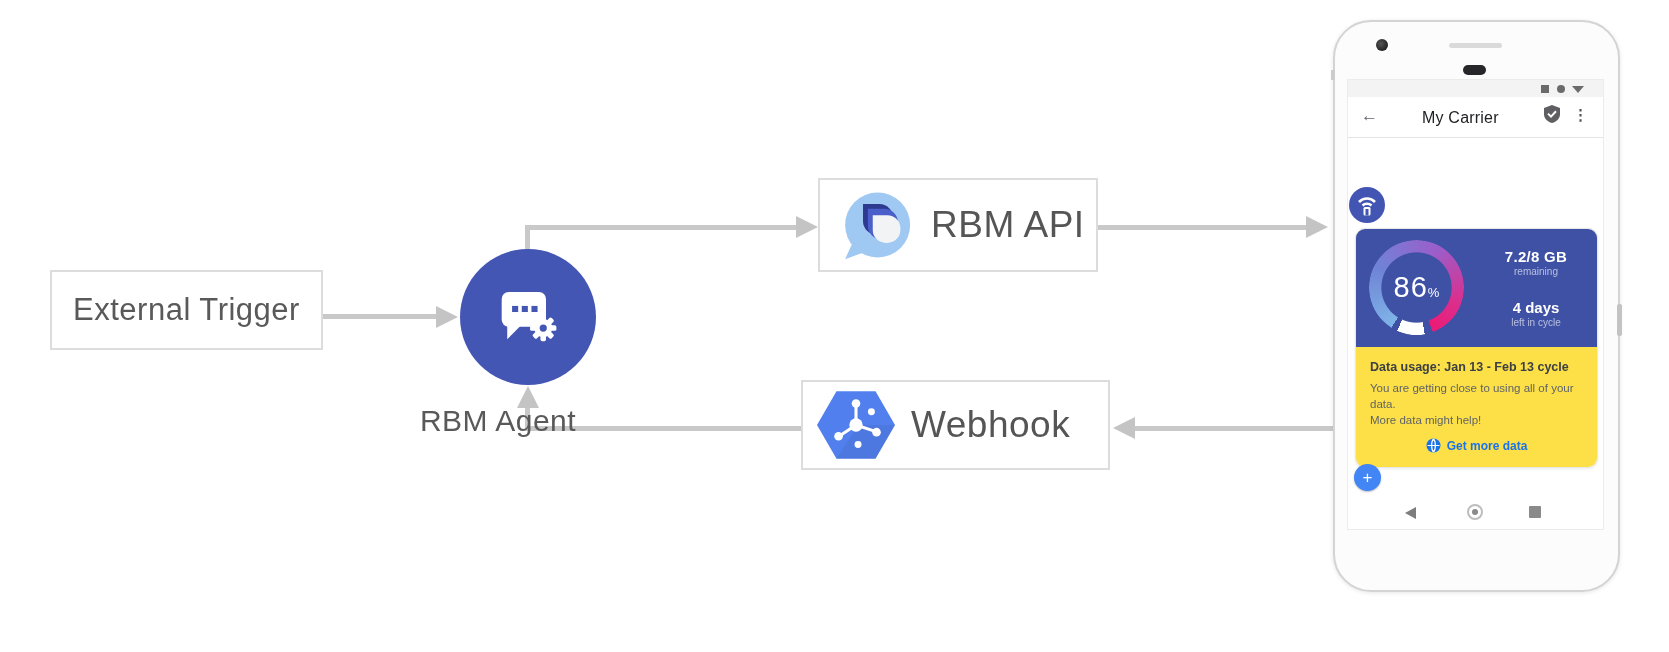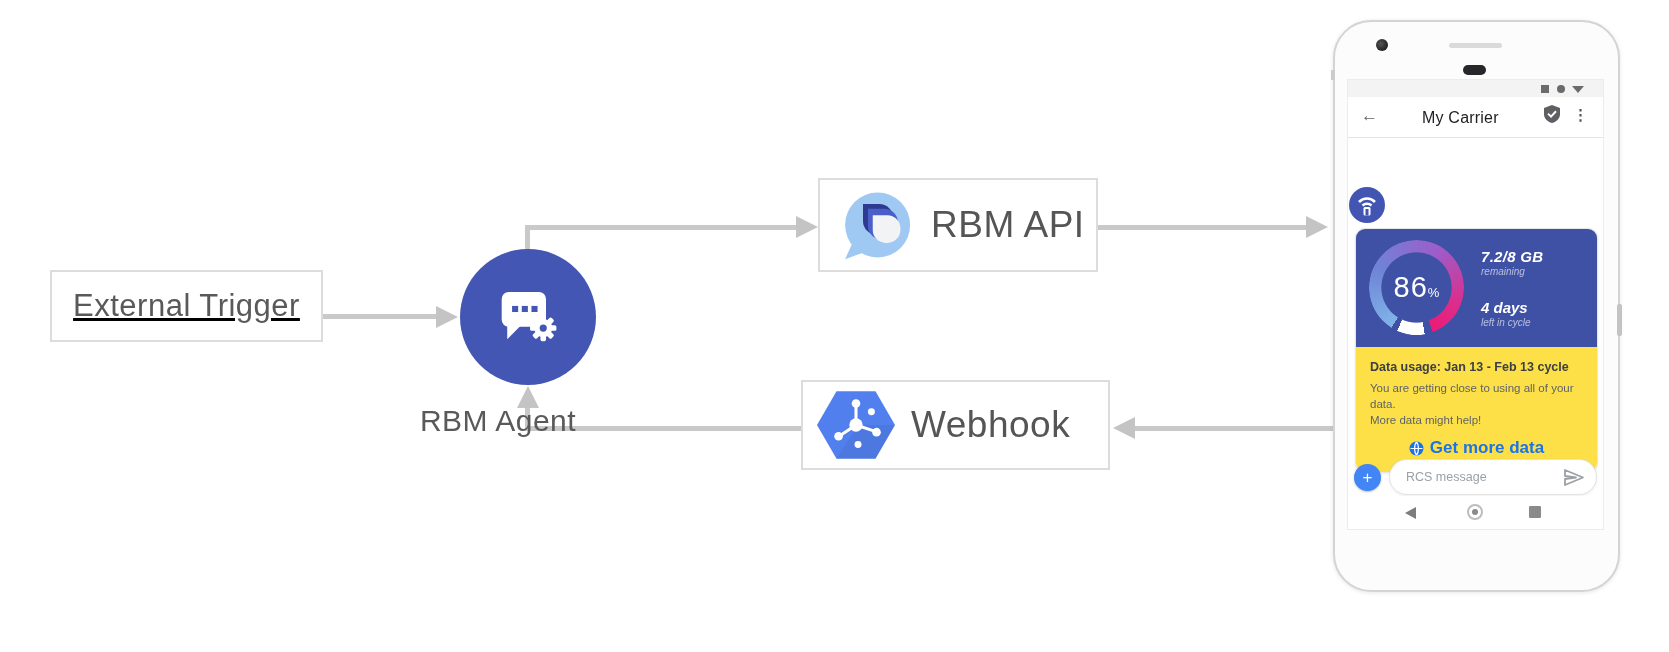--- a/index.html
+++ b/index.html
@@ -71,7 +71,7 @@
   .donut-text { position:absolute; left:13px; top:11px; width:95px; height:95px; display:flex; align-items:center; justify-content:center; color:#fff; }
   .donut-text .pct { font-size:29px; font-weight:300; letter-spacing:1px; }
   .donut-text .sym { font-size:13px; font-weight:300; margin-top:10px; }
-  .card-top-right { position:absolute; left:125px; top:0; width:110px; height:118px; text-align:left; color:#fff;font-style:italic; }
+  .card-top-right { position:absolute; left:125px; top:0; width:110px; height:118px; text-align:center; color:#fff; }
   .quota { margin-top:19px; font-size:15px; font-weight:bold; letter-spacing:0.3px; }
   .quota-cap, .days-cap { font-size:10px; color:rgba(255,255,255,0.62); margin-top:1px; }
   .days { margin-top:22px; font-size:15px; font-weight:bold; }

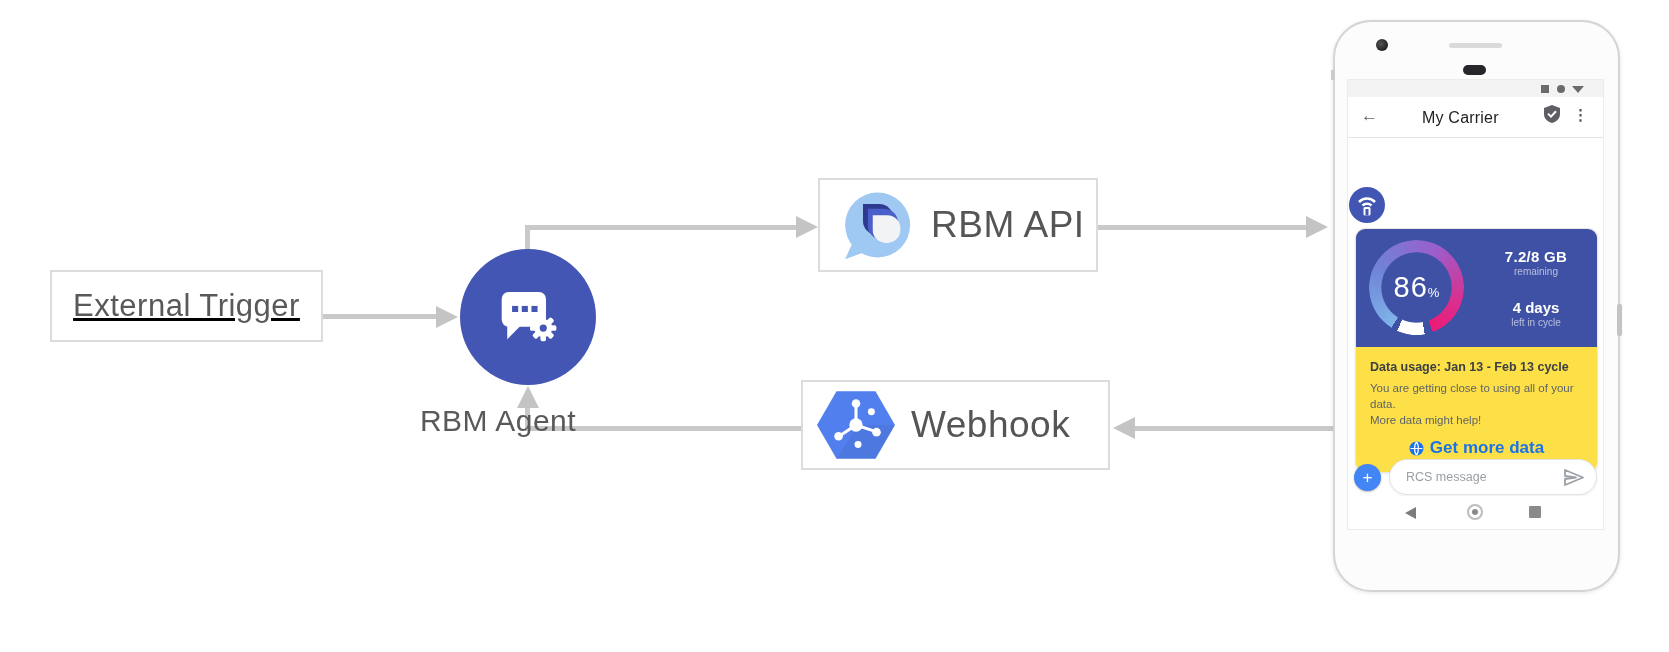--- a/index.html
+++ b/index.html
@@ -11,7 +11,7 @@
   .node-box { position:absolute; background:#fff; border:2px solid #dcdcdc; display:flex; align-items:center; justify-content:center; }
   .thin-label { font-weight:300; color:#595959; letter-spacing:0.5px; }
 
-  #ext-box { left:50px; top:270px; width:273px; height:72px;text-decoration:underline; }
+  #ext-box { left:50px; top:270px; width:273px; height:80px; }
   #ext-box span { font-size:31px; }
 
   #agent-circle { position:absolute; left:460px; top:249px; width:136px; height:136px; border-radius:50%; background:#4456b4; display:flex; align-items:center; justify-content:center; }

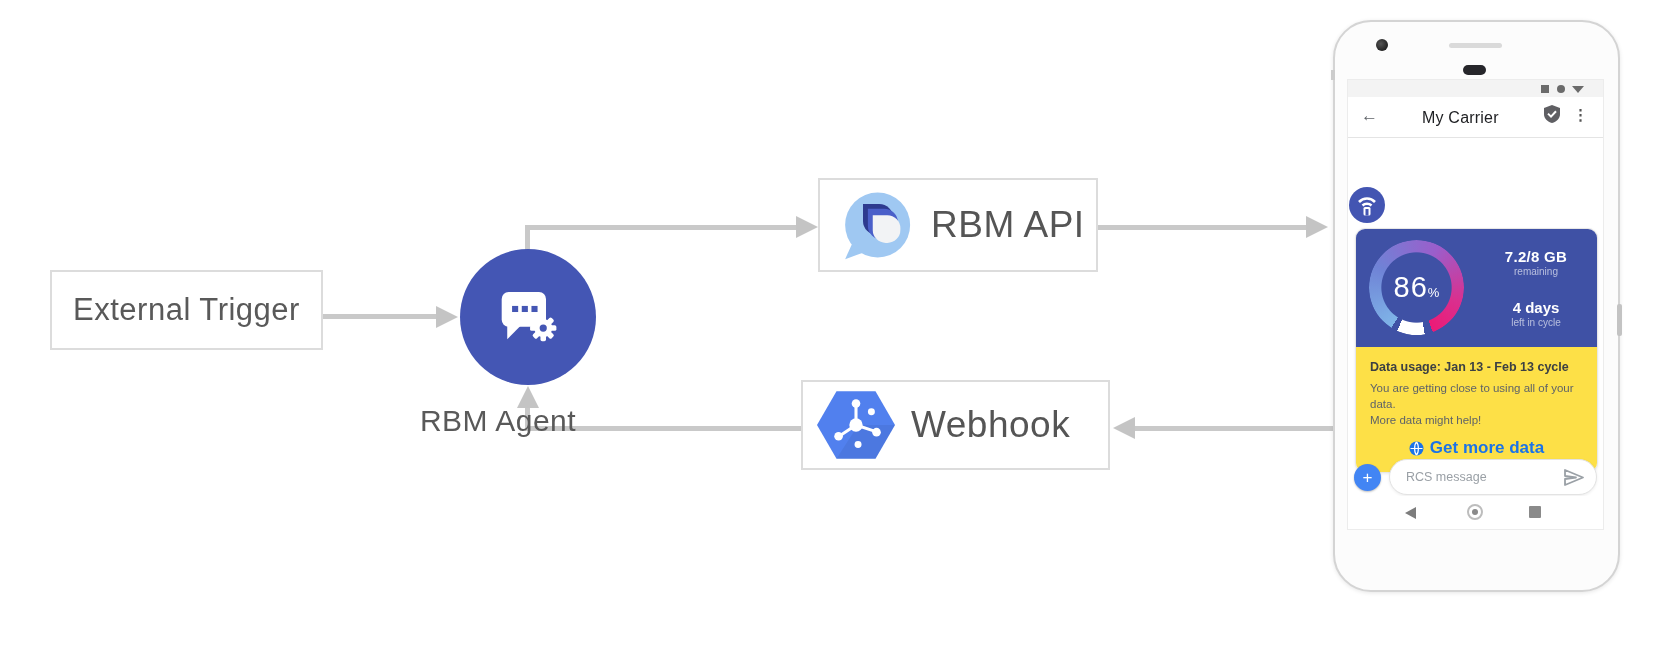--- a/index.html
+++ b/index.html
@@ -79,7 +79,7 @@
   .card-title { font-size:12.5px; font-weight:bold; color:#3c4043; }
   .card-body { margin-top:6px; font-size:11.5px; line-height:16px; color:#5f6368; }
   .card-action { margin-top:10px; display:flex; align-items:center; justify-content:center; gap:6px; cursor:pointer; }
-  .card-action span { font-size:17px; font-weight:bold; color:#1a73e8; }
+  .card-action span { font-size:12px; font-weight:bold; color:#1a73e8; }
 
   
   .plus-btn { position:absolute; left:6px; top:384px; width:27px; height:27px; border-radius:50%; background:#4285f4; color:#fff; display:flex; align-items:center; justify-content:center; font-size:17px; line-height:27px; box-shadow:0 1px 2px rgba(0,0,0,0.25); }

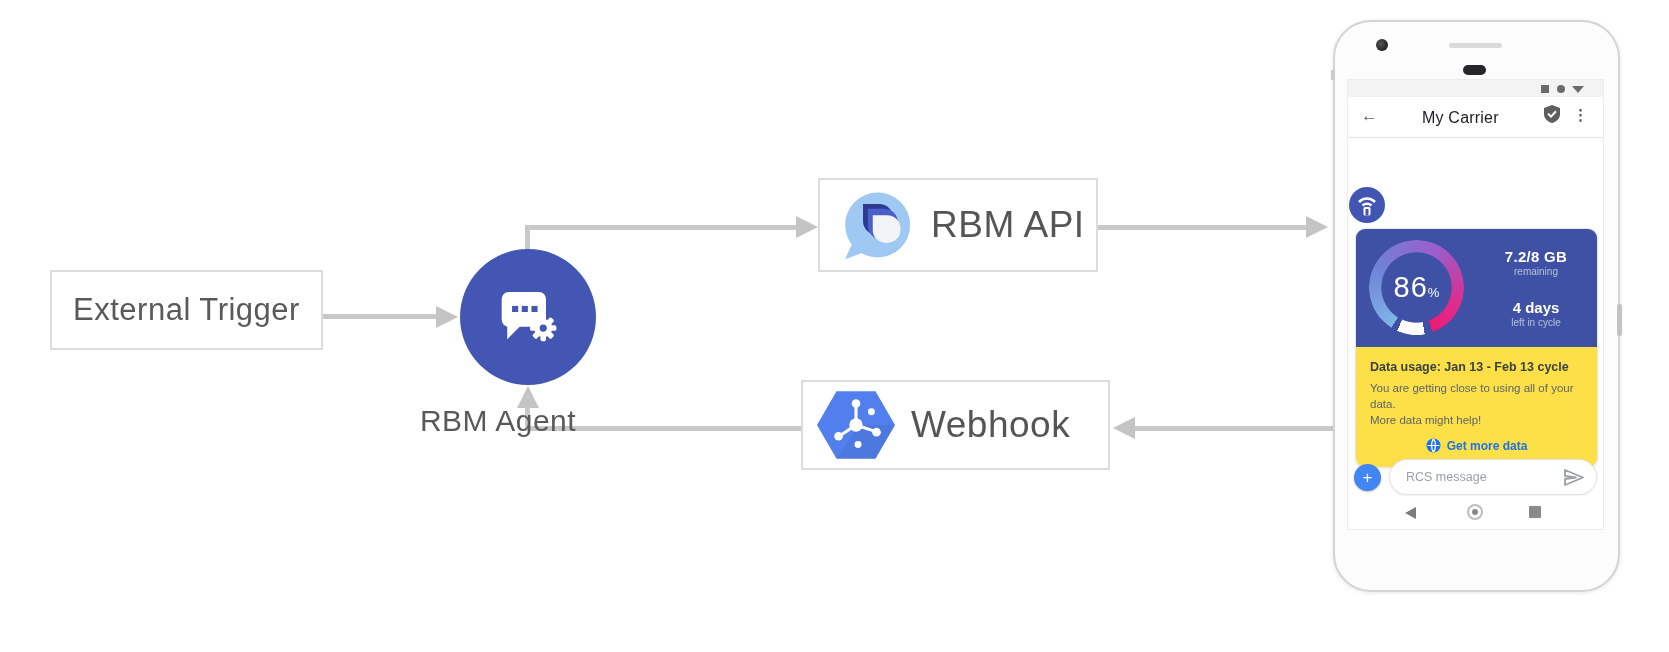--- a/index.html
+++ b/index.html
@@ -242,14 +242,6 @@
       <div class="plus-btn">
         <span>+</span>
       </div>
-      <div class="compose-pill">
-        <input class="compose-input" type="text" placeholder="RCS message" style="">
-        <div class="send-icon">
-          <svg width="20" height="17" viewBox="0 0 20 17">
-            <path d="M1 1 L19 8.5 L1 16 L1 10 L12 8.5 L1 7 Z" fill="none" stroke="#9aa0a6" stroke-width="1.8" stroke-linejoin="round"></path>
-          </svg>
-        </div>
-      </div>
 
       <div class="navbar">
         <div class="nav-back"></div>

